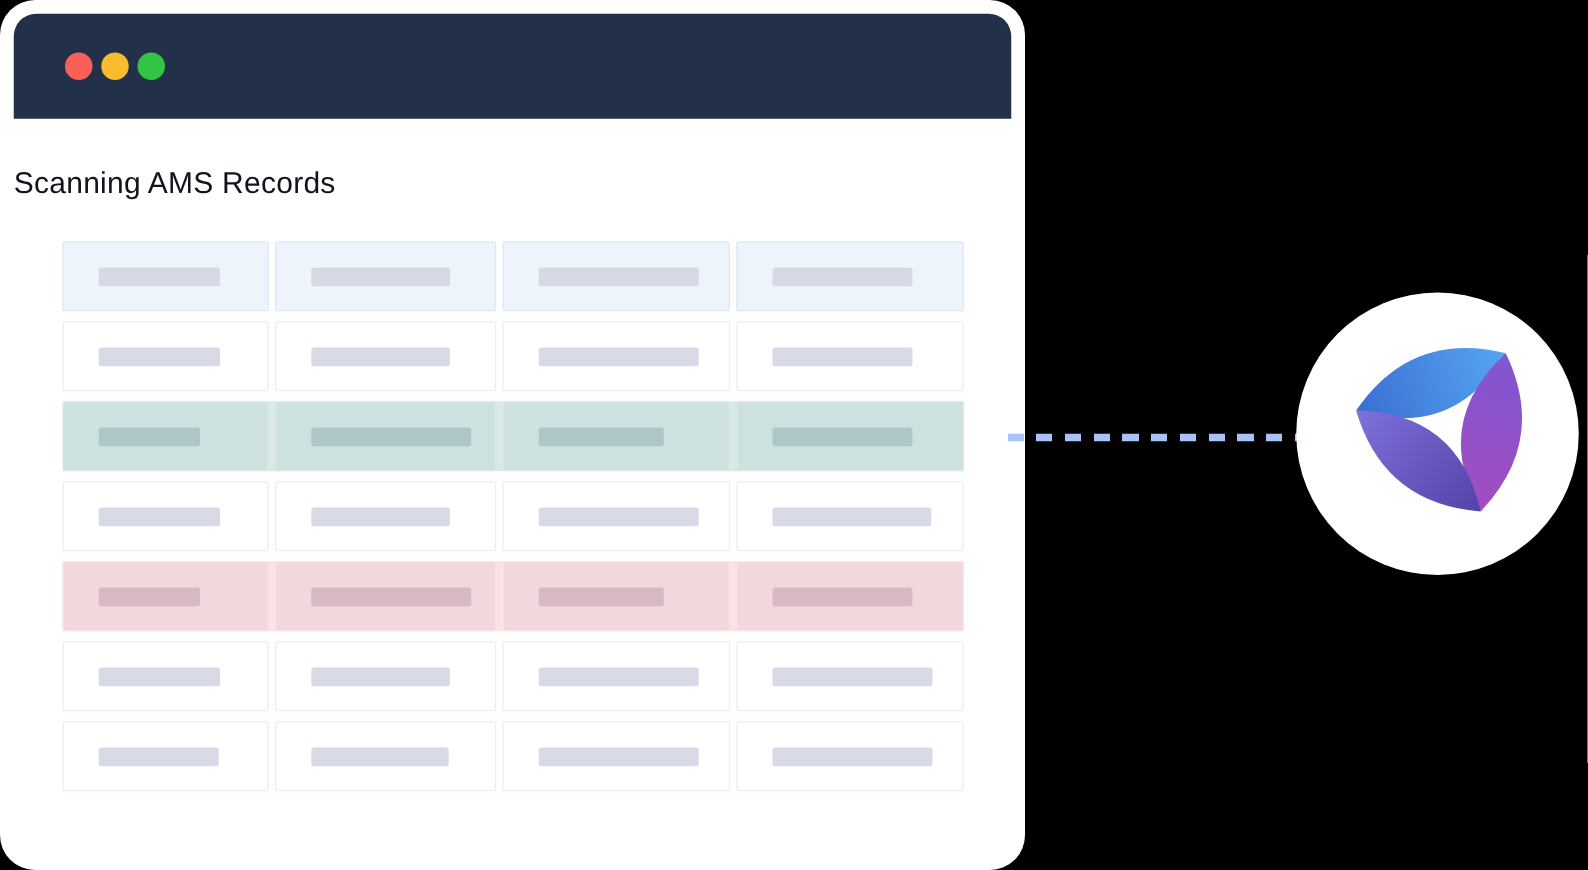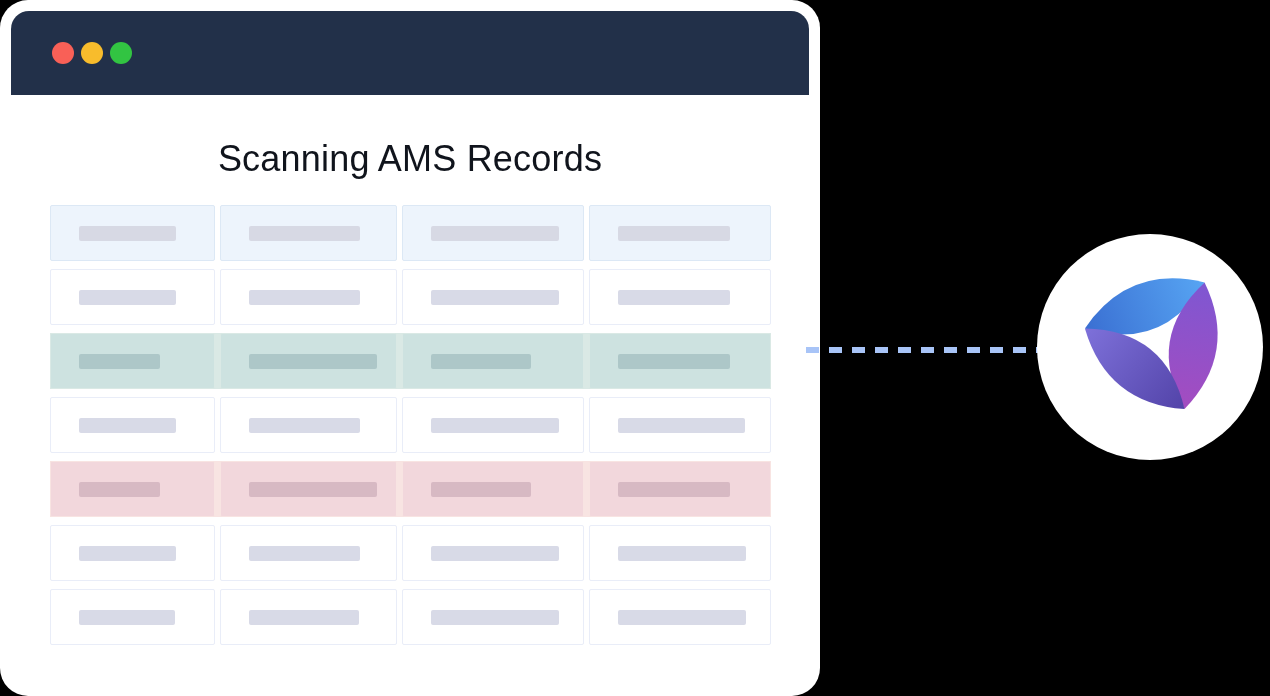--- a/index.html
+++ b/index.html
@@ -28,9 +28,8 @@
   .dot { width: 22px; height: 22px; border-radius: 50%; }
 
   .title {
-    margin: 48px 0 0 0;
-    text-align: center;
-    font-size: 36px; line-height: 32px;
+    margin: 36px 0 0 0;
+    font-size: 24px; line-height: 32px;
     font-weight: 500;
     color: #10141c;
     letter-spacing: 0.2px;

